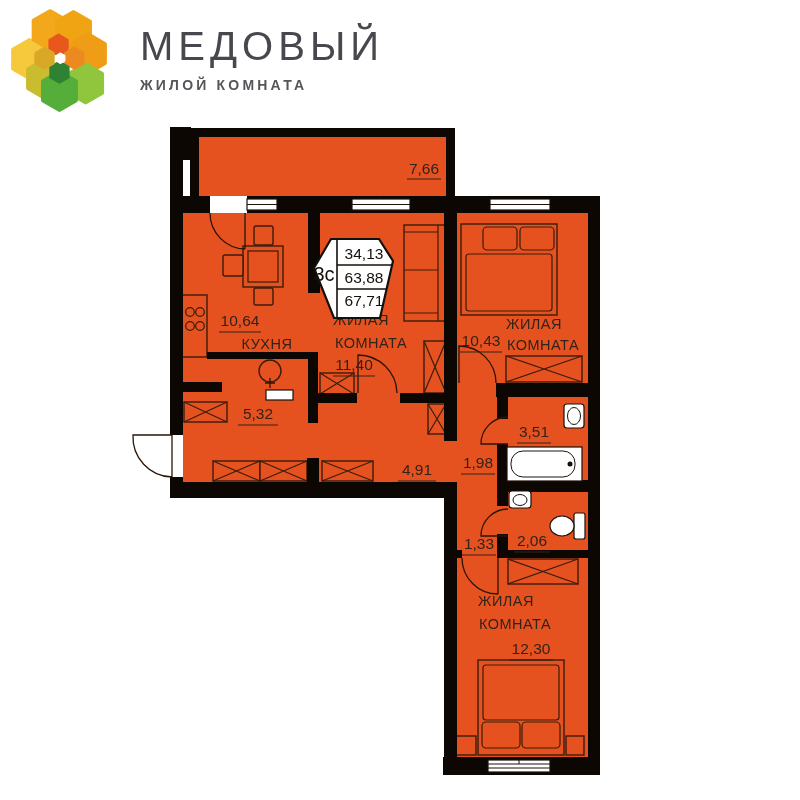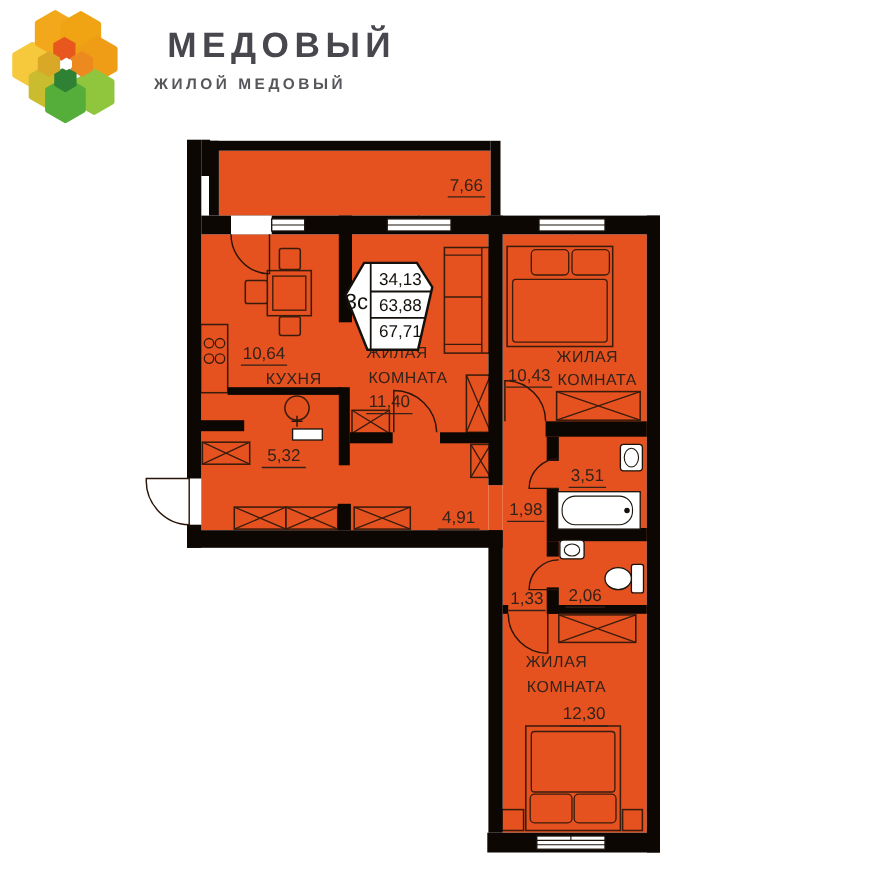--- a/index.html
+++ b/index.html
@@ -14,7 +14,7 @@
         font-family:"Liberation Sans",sans-serif;}
   .logo{position:absolute;left:10px;top:5px;width:112px;height:112px;}
   .brand{position:absolute;left:140px;top:24px;}
-  .brand-title{font-size:32px;font-weight:700;letter-spacing:5px;color:var(--logo-title);line-height:1.1;margin-left:12px;}
+  .brand-title{font-size:40px;font-weight:400;letter-spacing:5px;color:var(--logo-title);line-height:1.1;}
   .brand-sub{margin-top:9px;font-size:14px;font-weight:700;letter-spacing:3.2px;color:var(--logo-subtitle);}
   .plan{position:absolute;left:0;top:0;}
   .orange{fill:var(--plan-fill);}

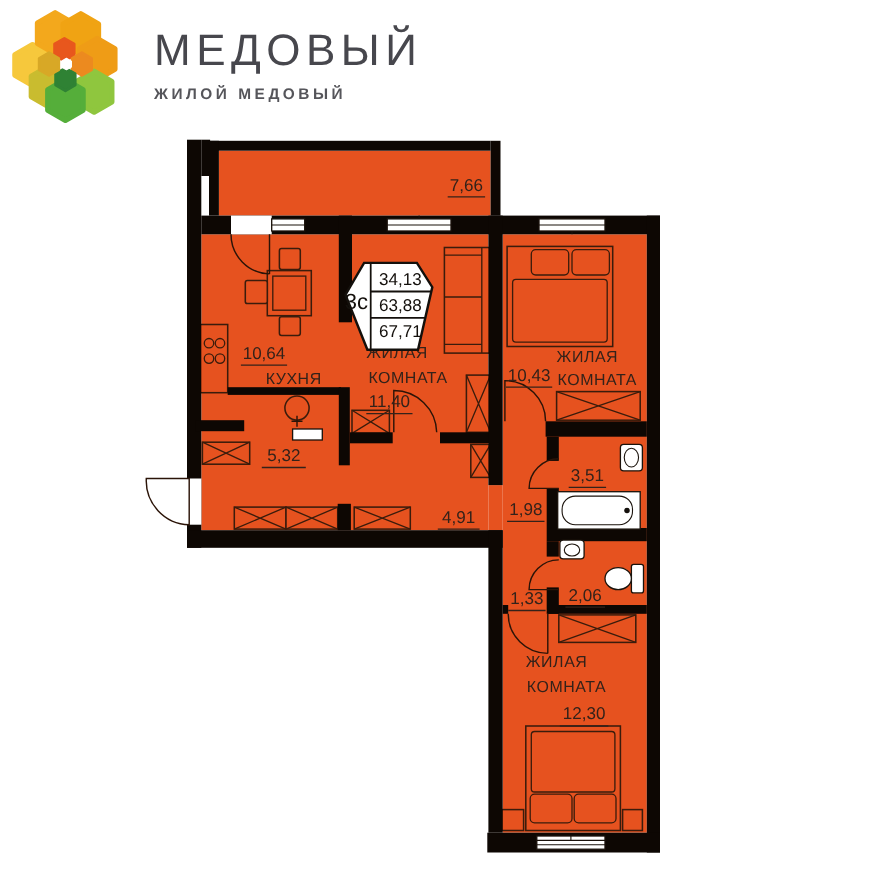--- a/index.html
+++ b/index.html
@@ -57,7 +57,7 @@
   </svg>
   <div class="brand">
     <div class="brand-title">МЕДОВЫЙ</div>
-    <div class="brand-sub">ЖИЛОЙ МЕДОВЫЙ</div>
+    <div class="brand-sub">ЖИЛОЙ КОМНАТА</div>
   </div>
 
   <svg class="plan" width="800" height="800" viewBox="0 0 800 800">

